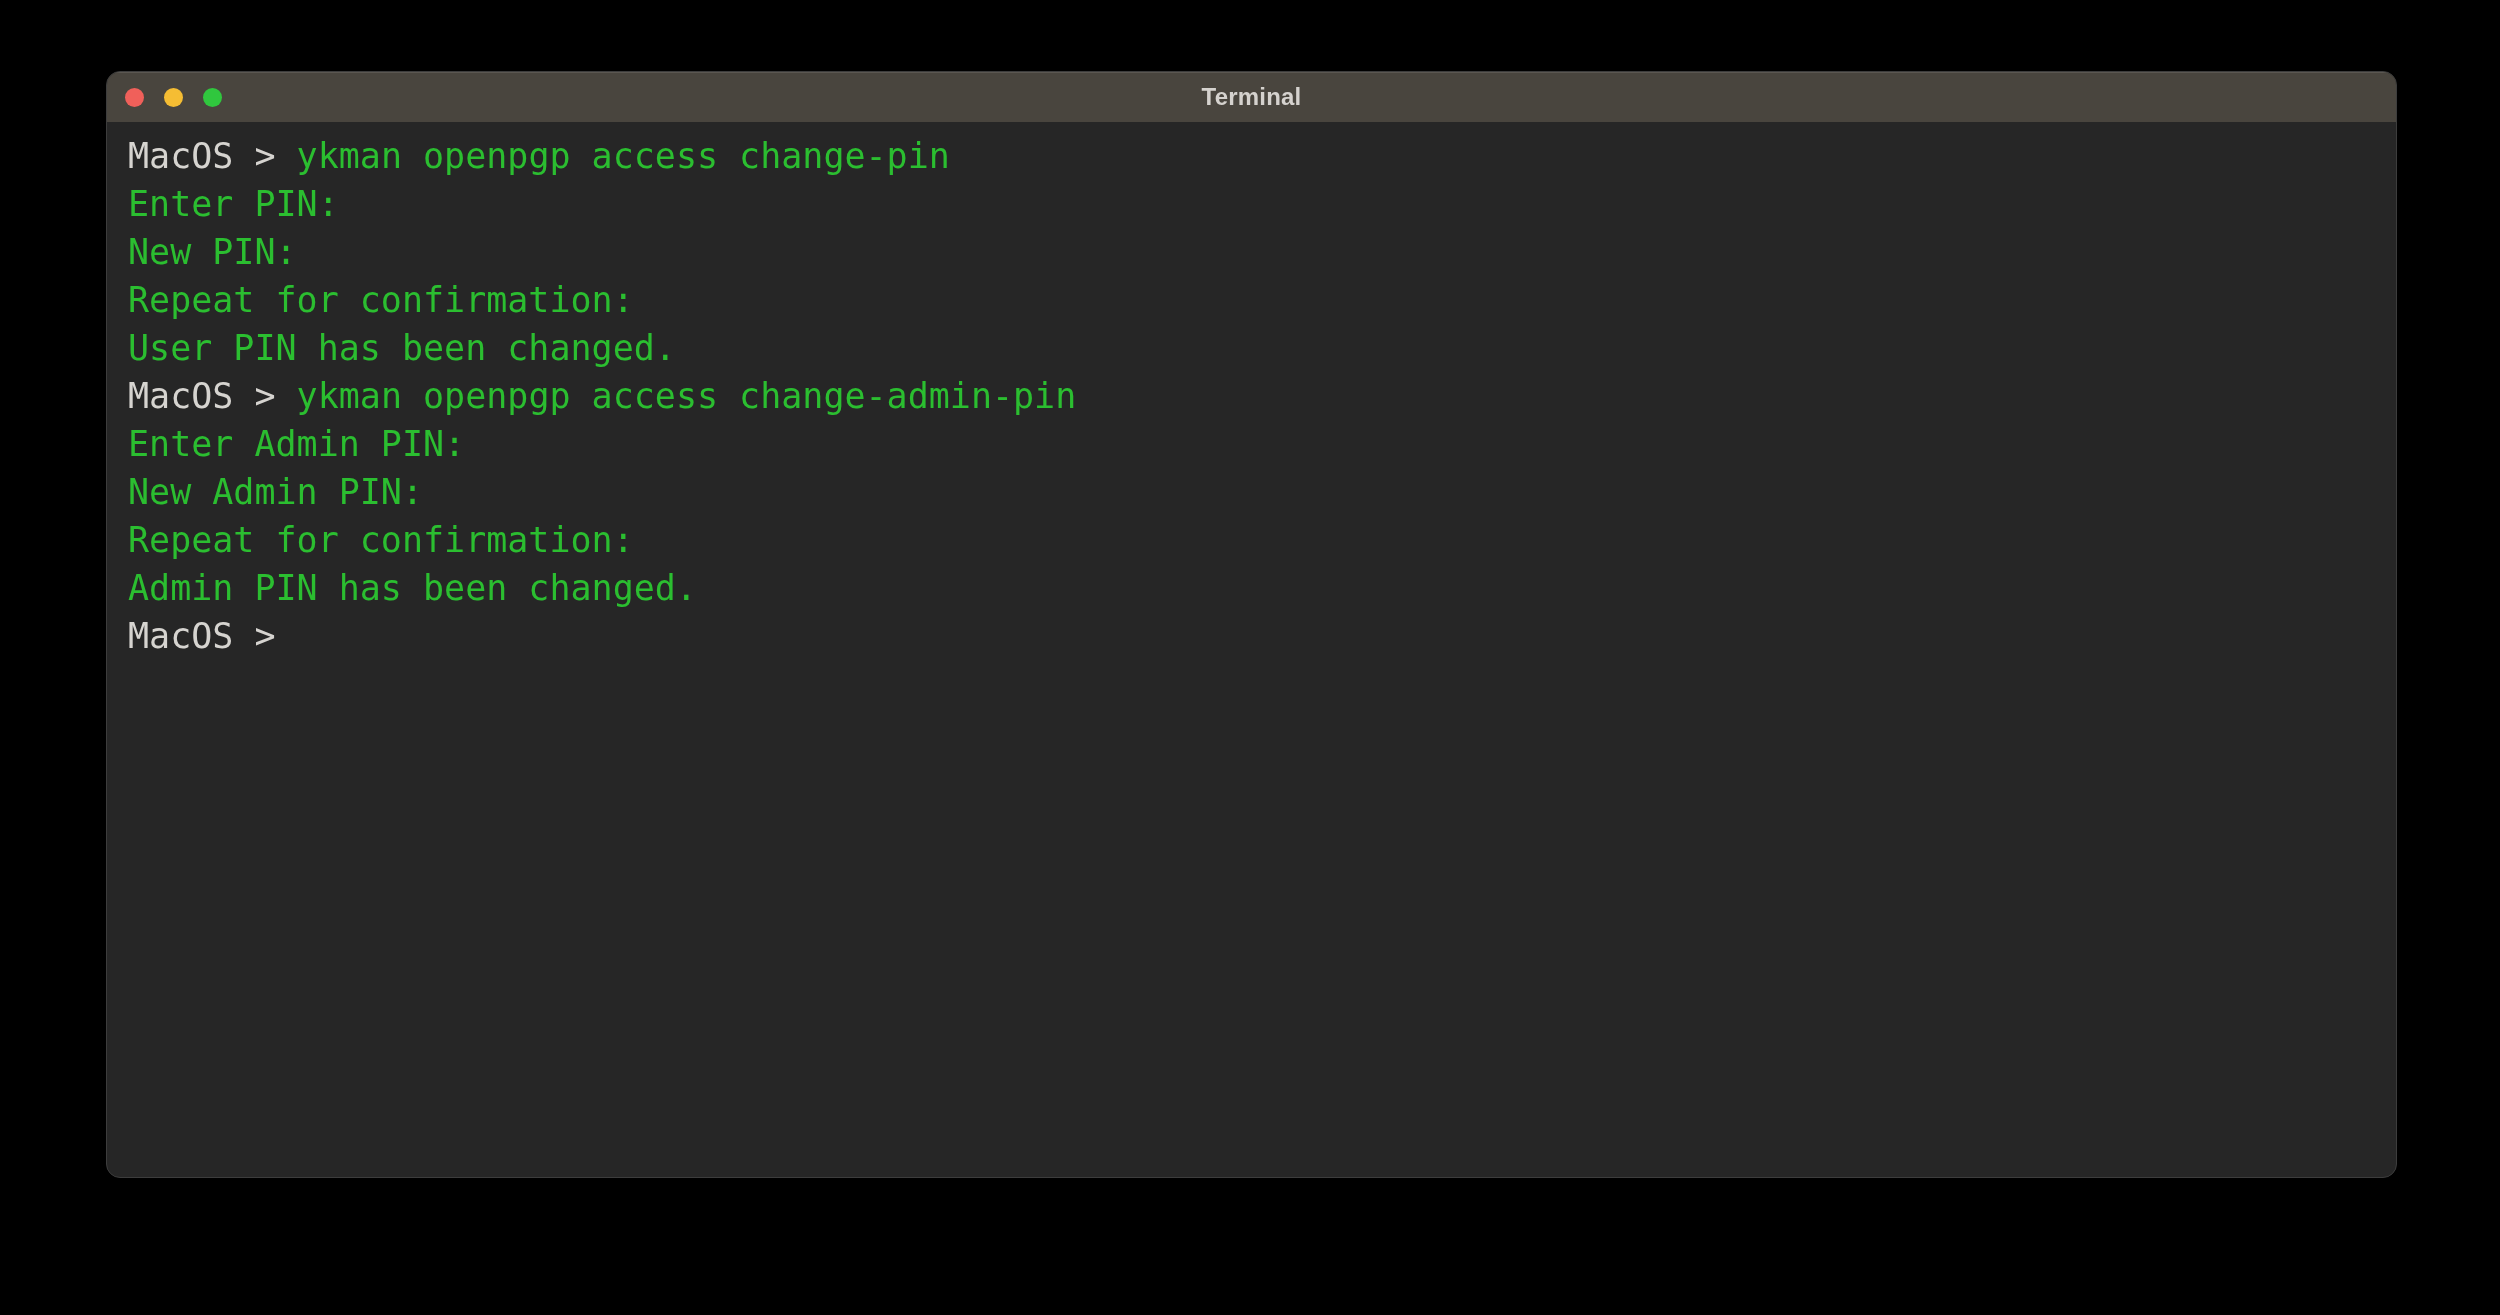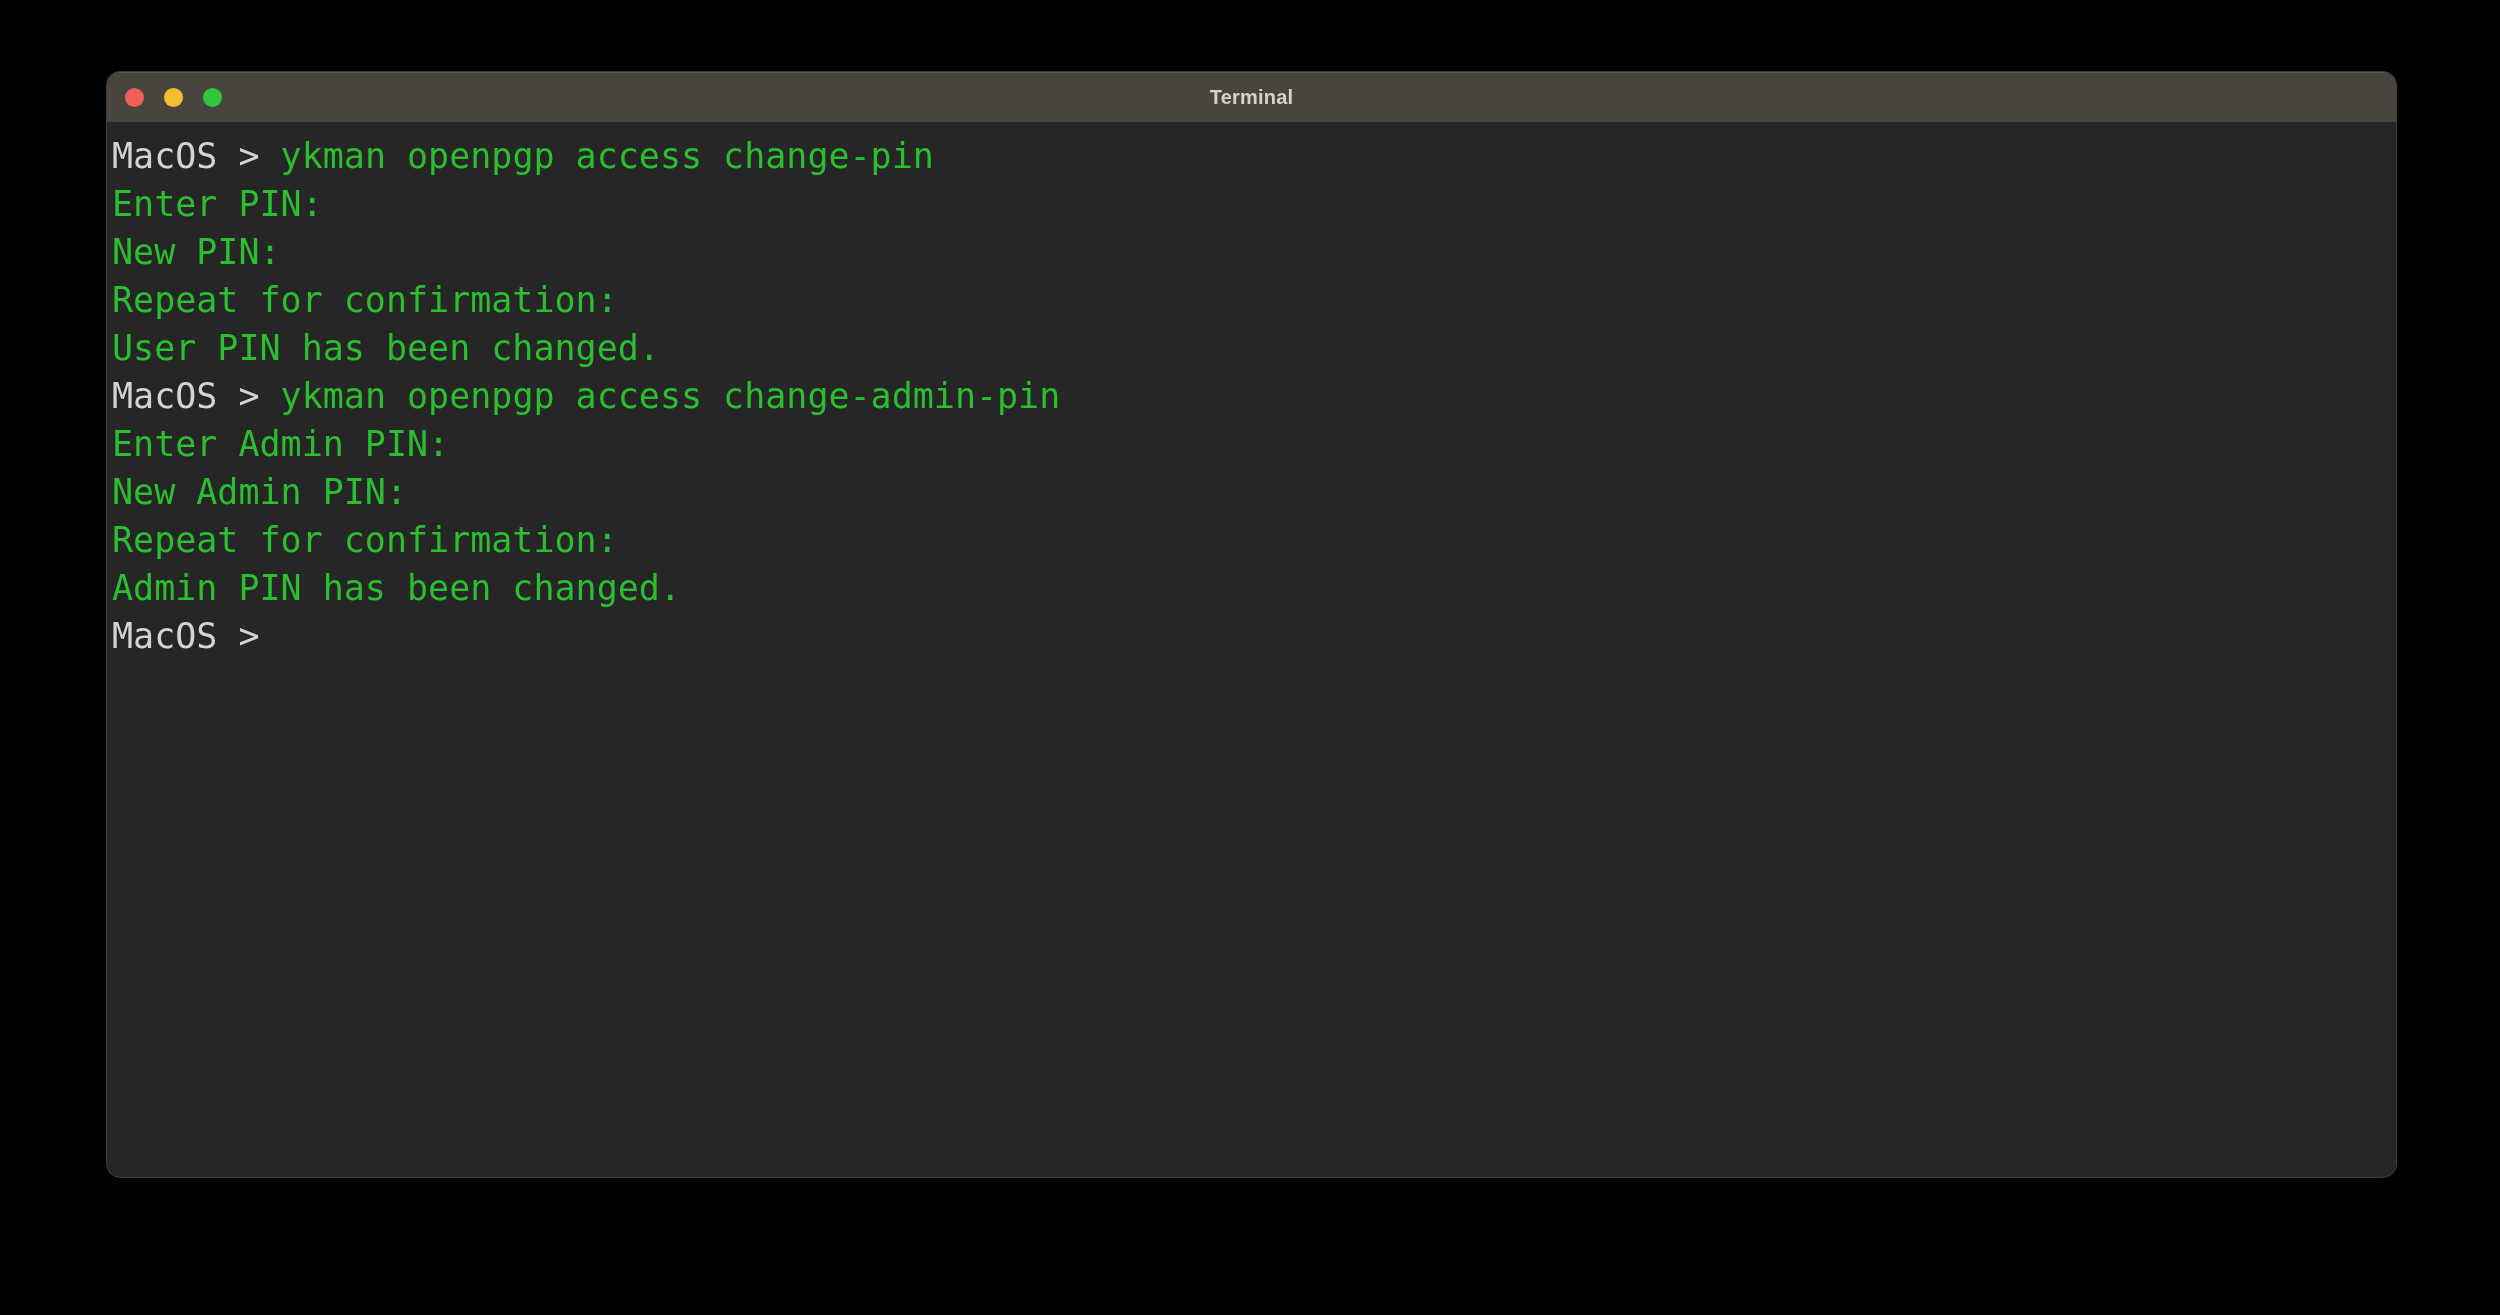--- a/index.html
+++ b/index.html
@@ -40,7 +40,7 @@
     display: inline-block;
   }
   .window-title {
-    font-size: 20px;
+    font-size: 24px;
     font-weight: bold;
     color: #d5d2ce;
     letter-spacing: 0.2px;

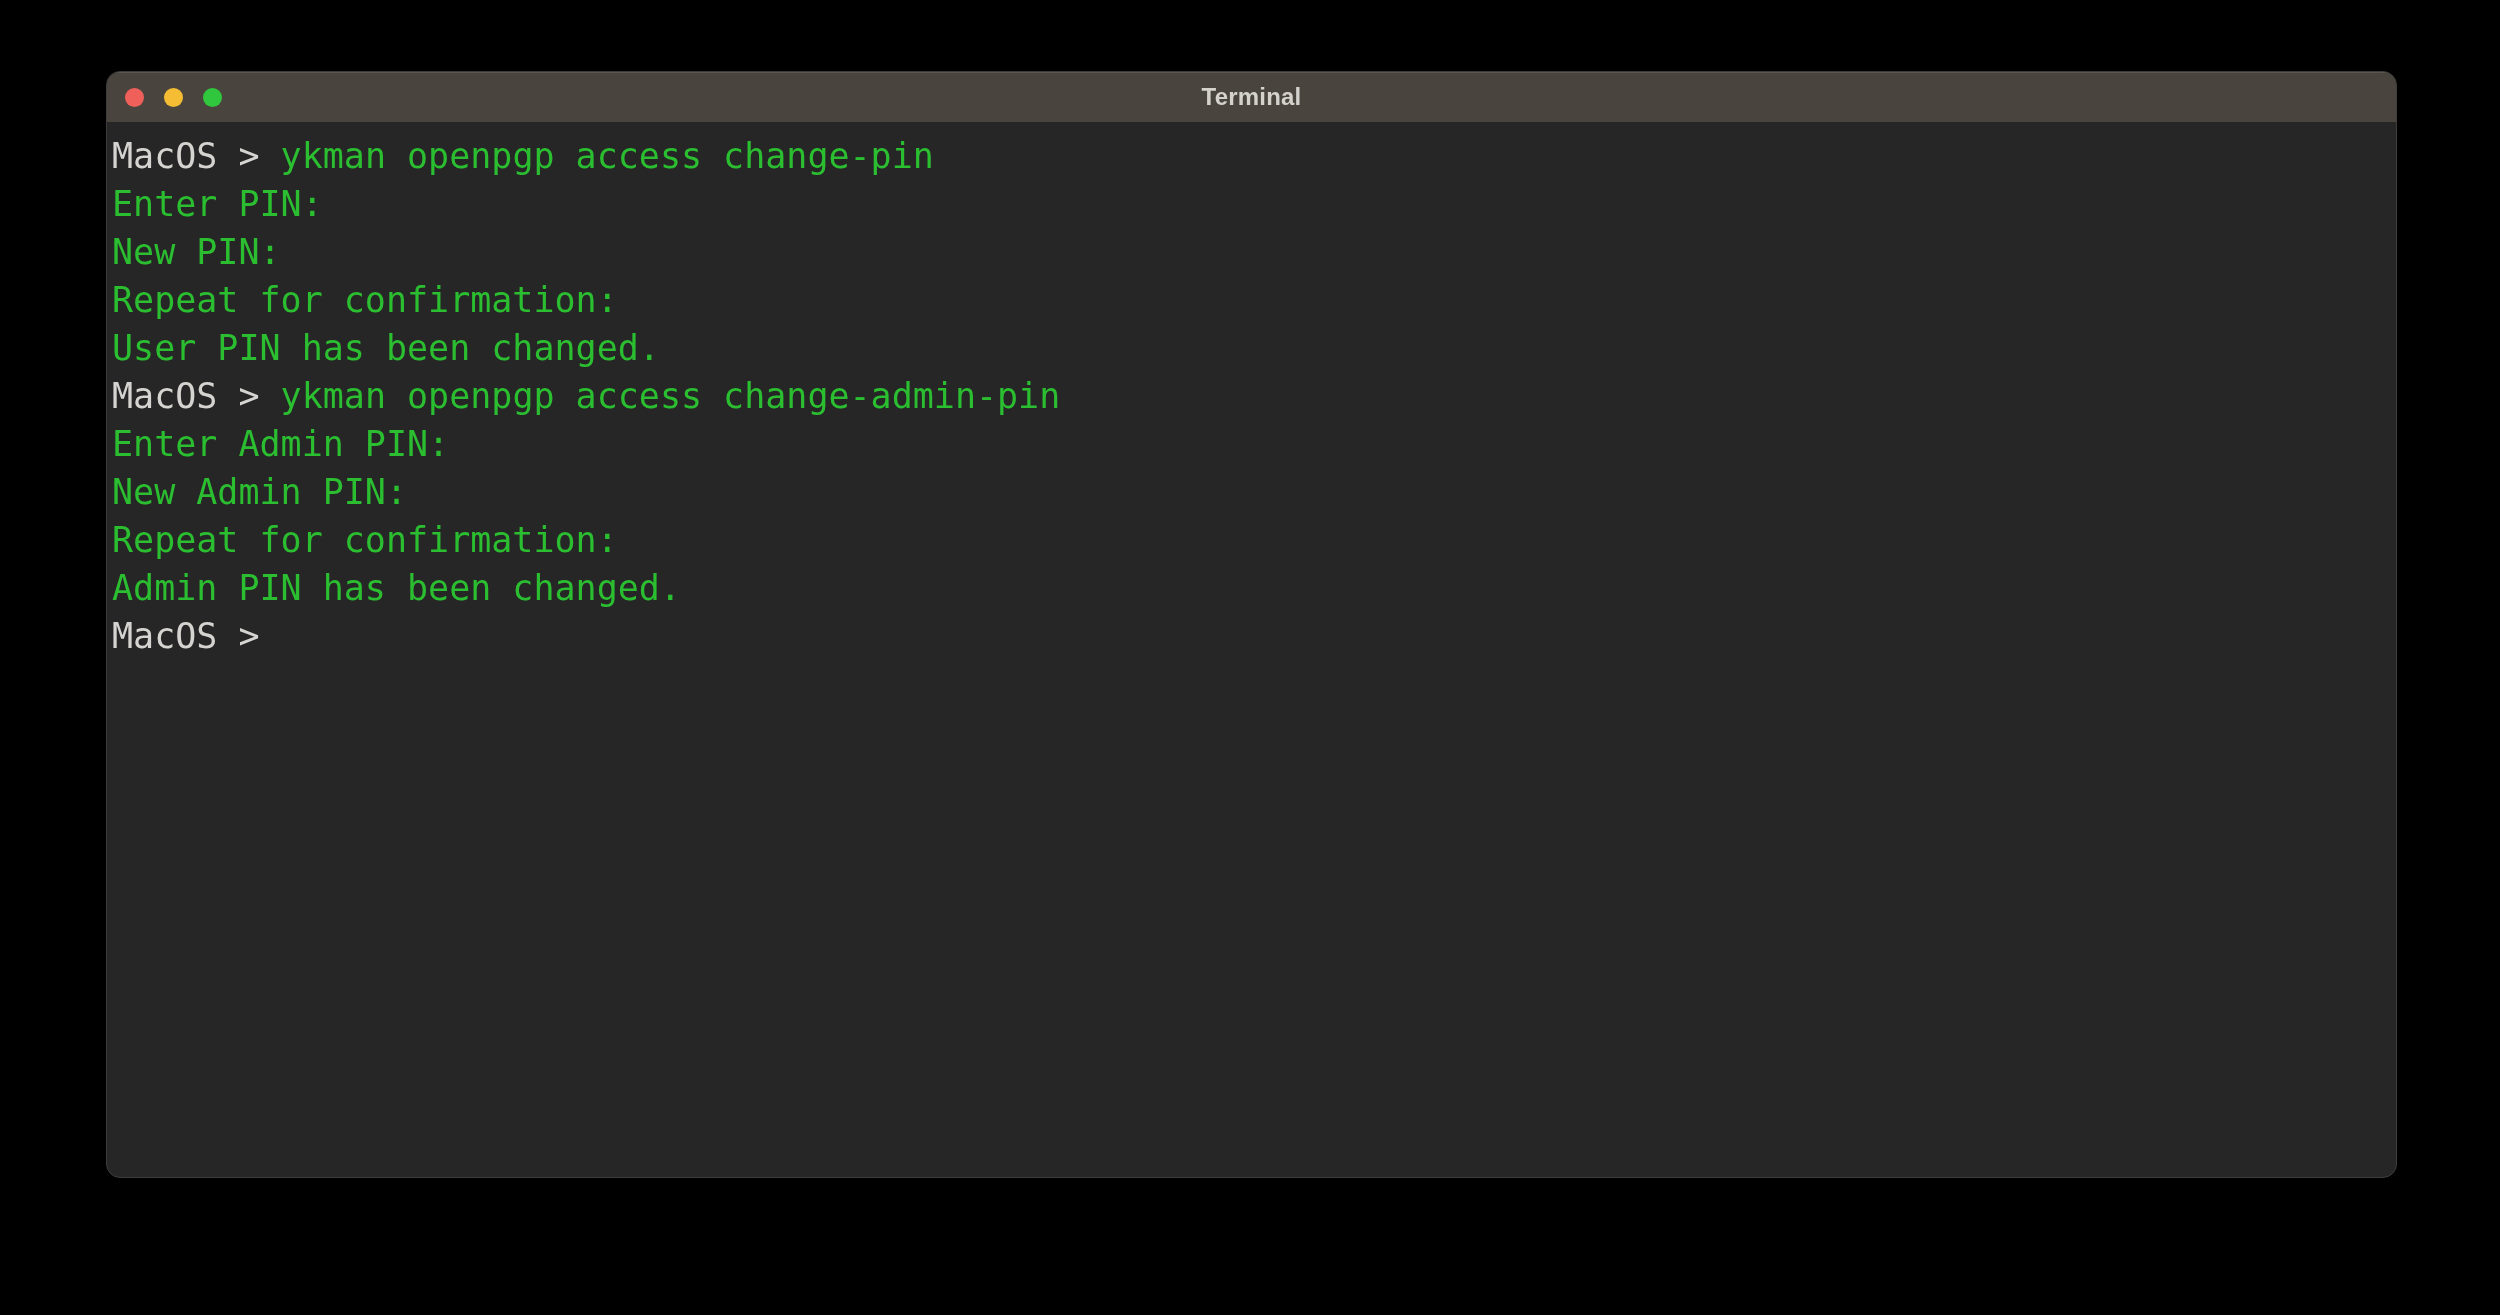--- a/index.html
+++ b/index.html
@@ -70,7 +70,7 @@
     line-height: 48px;
     white-space: pre;
   }
-  .line { height: 48px; }
+  .line { height: 48px; margin-left: 16px; }
   .prompt { color: var(--prompt-color, #d6d4d0); }
   .cmd, .out { color: var(--green, #2bbe30); }
 </style>

